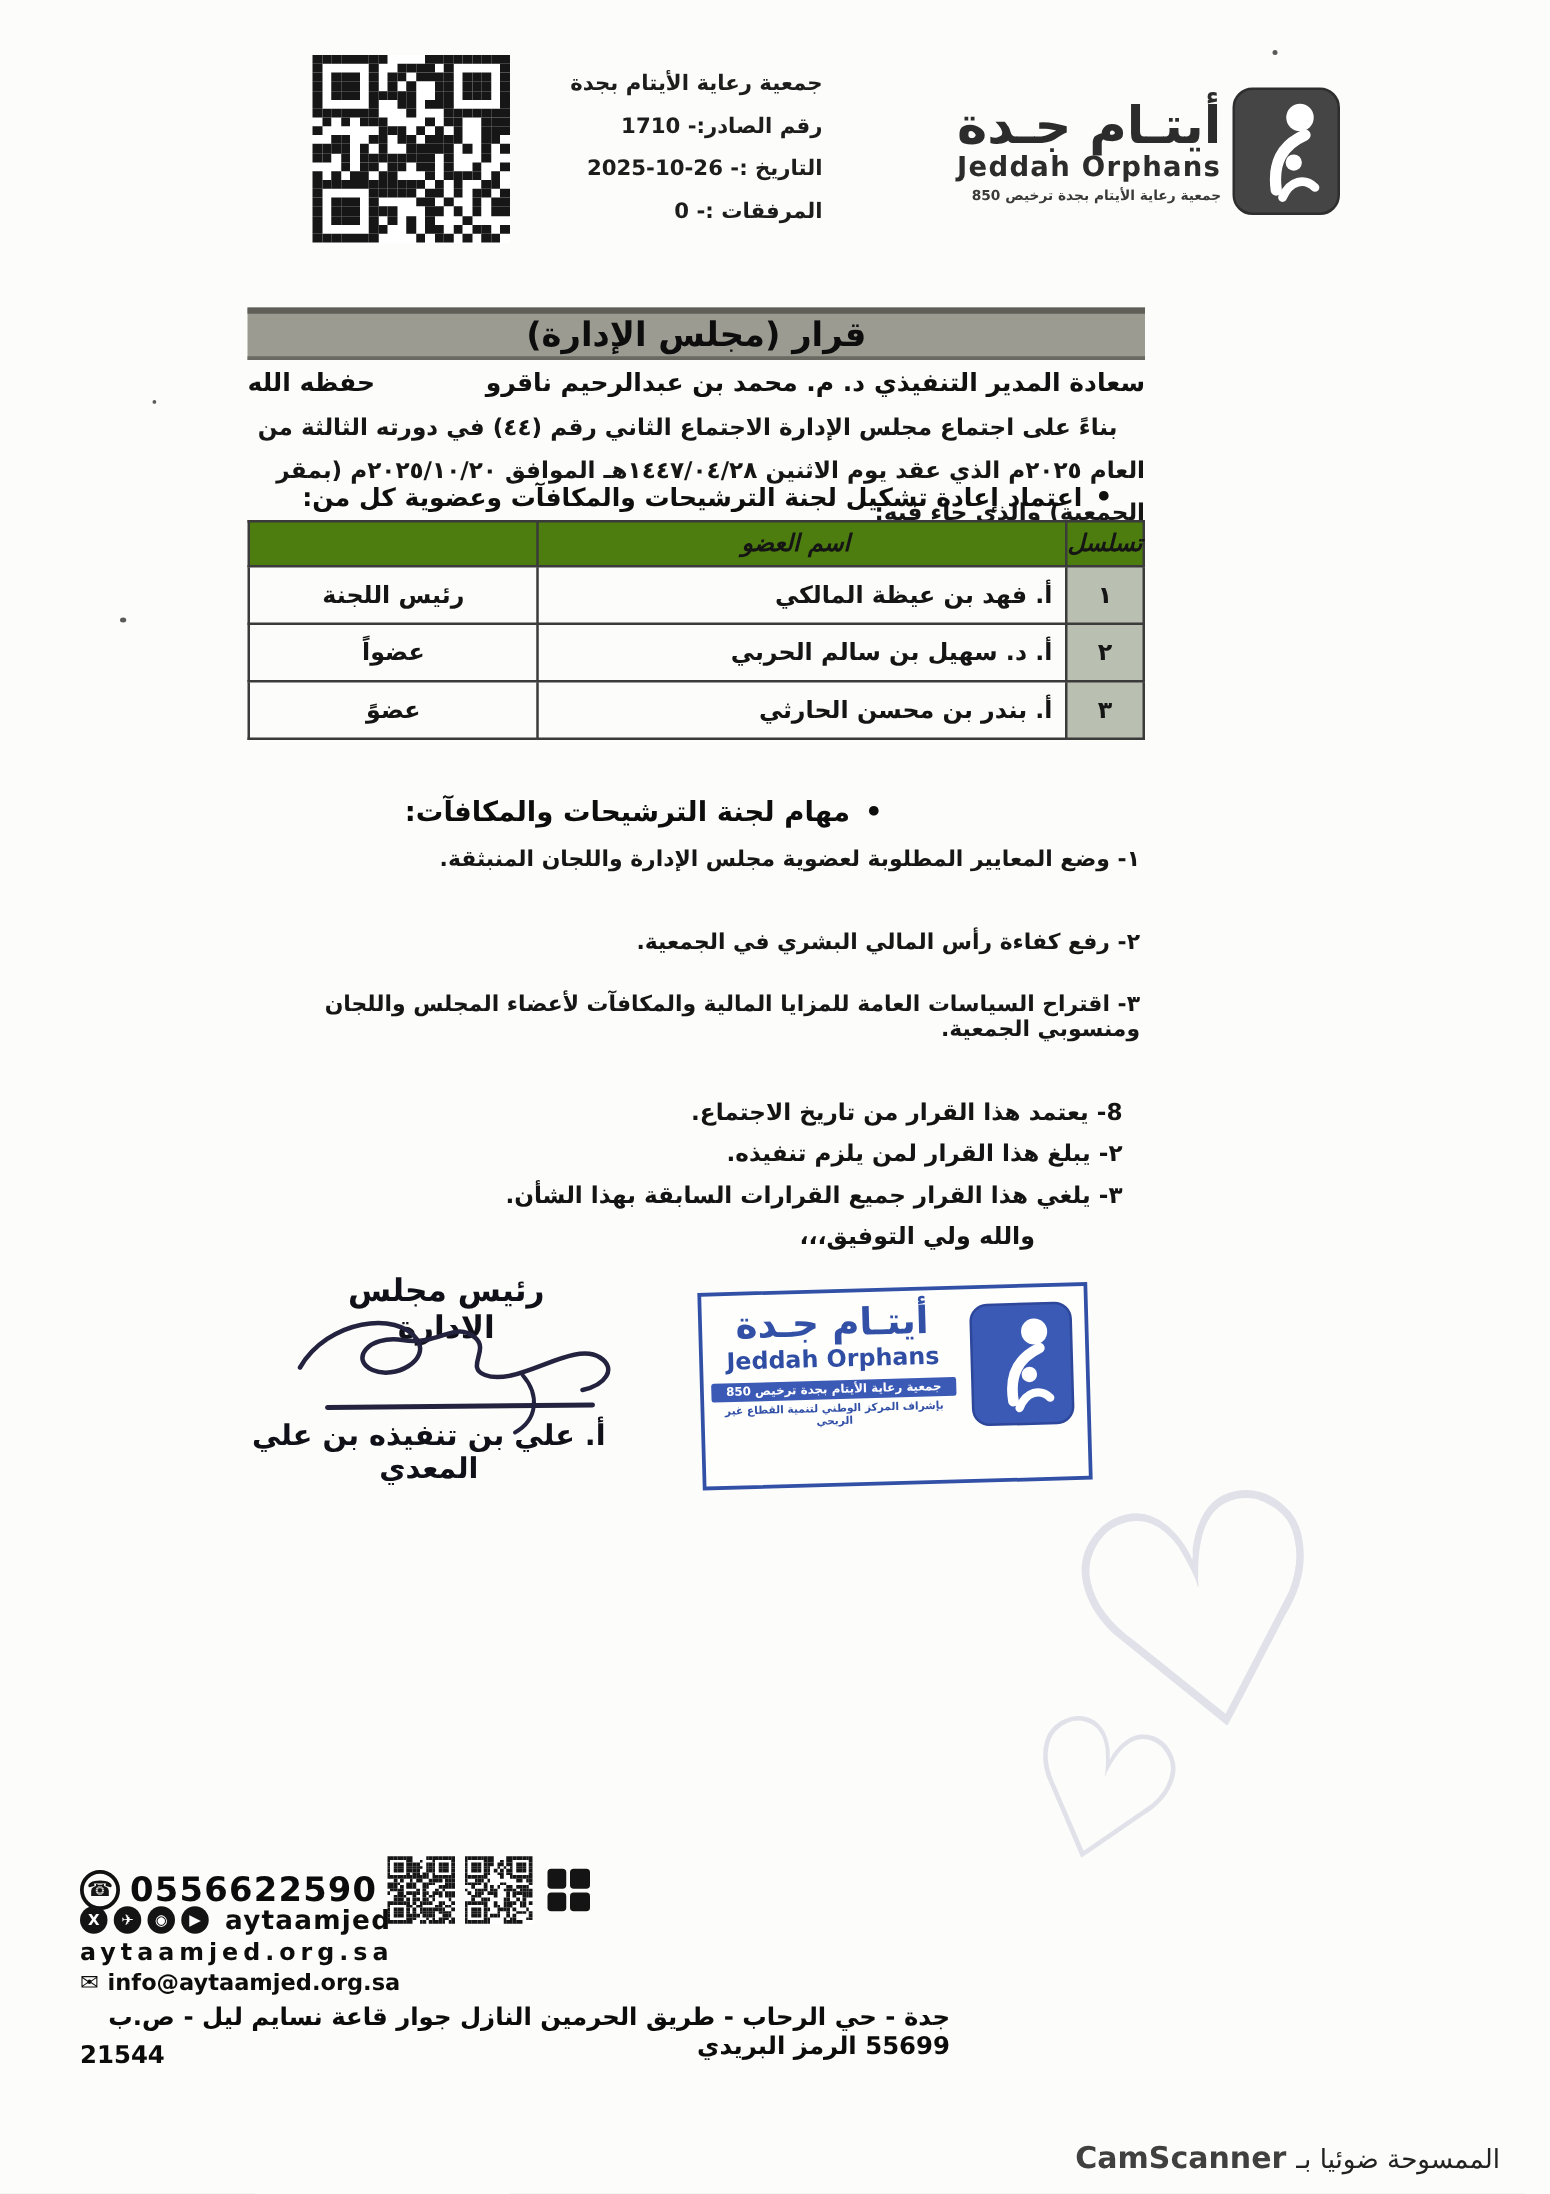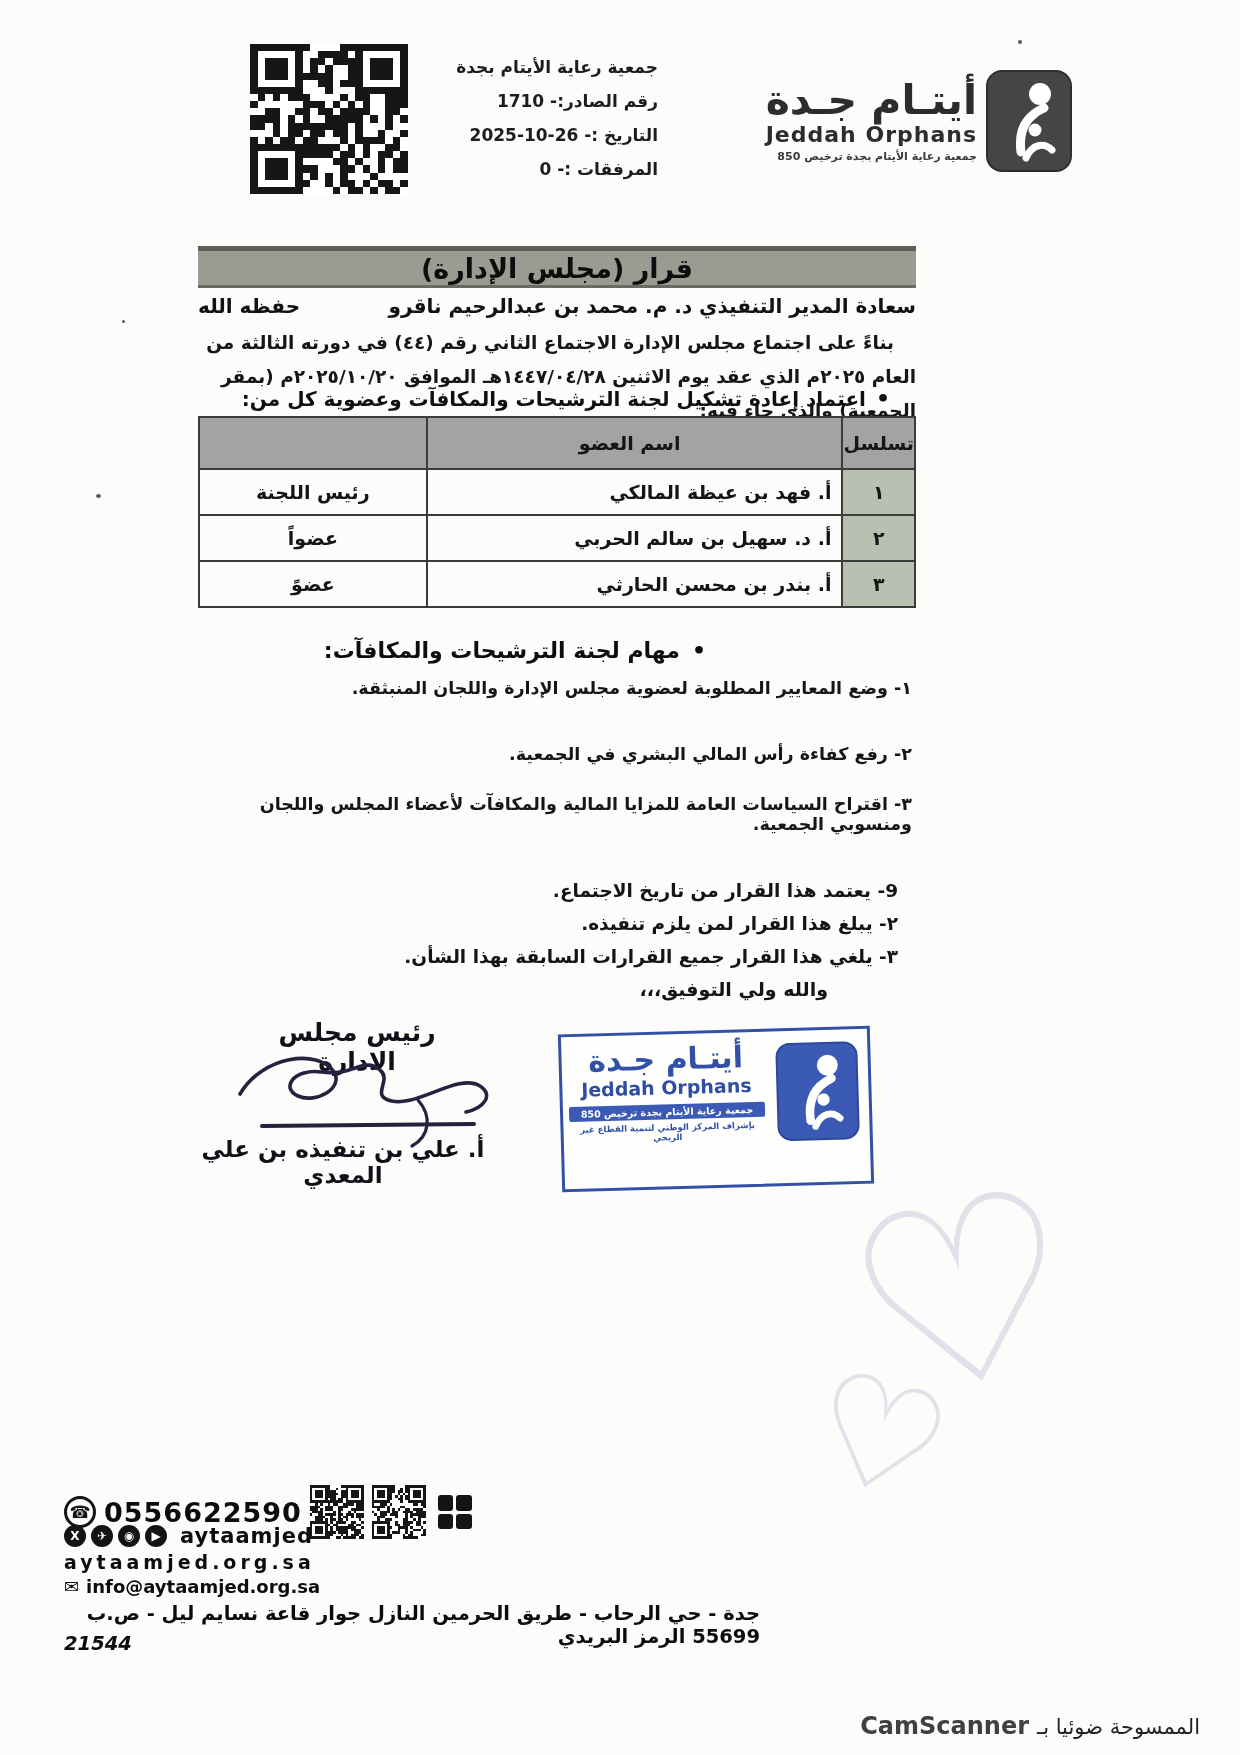--- a/index.html
+++ b/index.html
@@ -62,7 +62,7 @@
   
   .members { position:absolute; left:198px; top:416px; width:718px; border-collapse:collapse; direction:rtl; }
   .members th, .members td { border:2px solid #3b3b3b; font-size:19px; }
-  .members th { background:#a3a3a3; height:52px; font-weight:bold; text-align:center; }
+  .members th { background:#4d7c0f; height:36px; font-weight:bold; text-align:center;font-style:italic; }
   .members td { height:46px; font-weight:bold; }
   .col-serial { width:62px; text-align:center; }
   td.col-serial { background:#b9c0b1; }

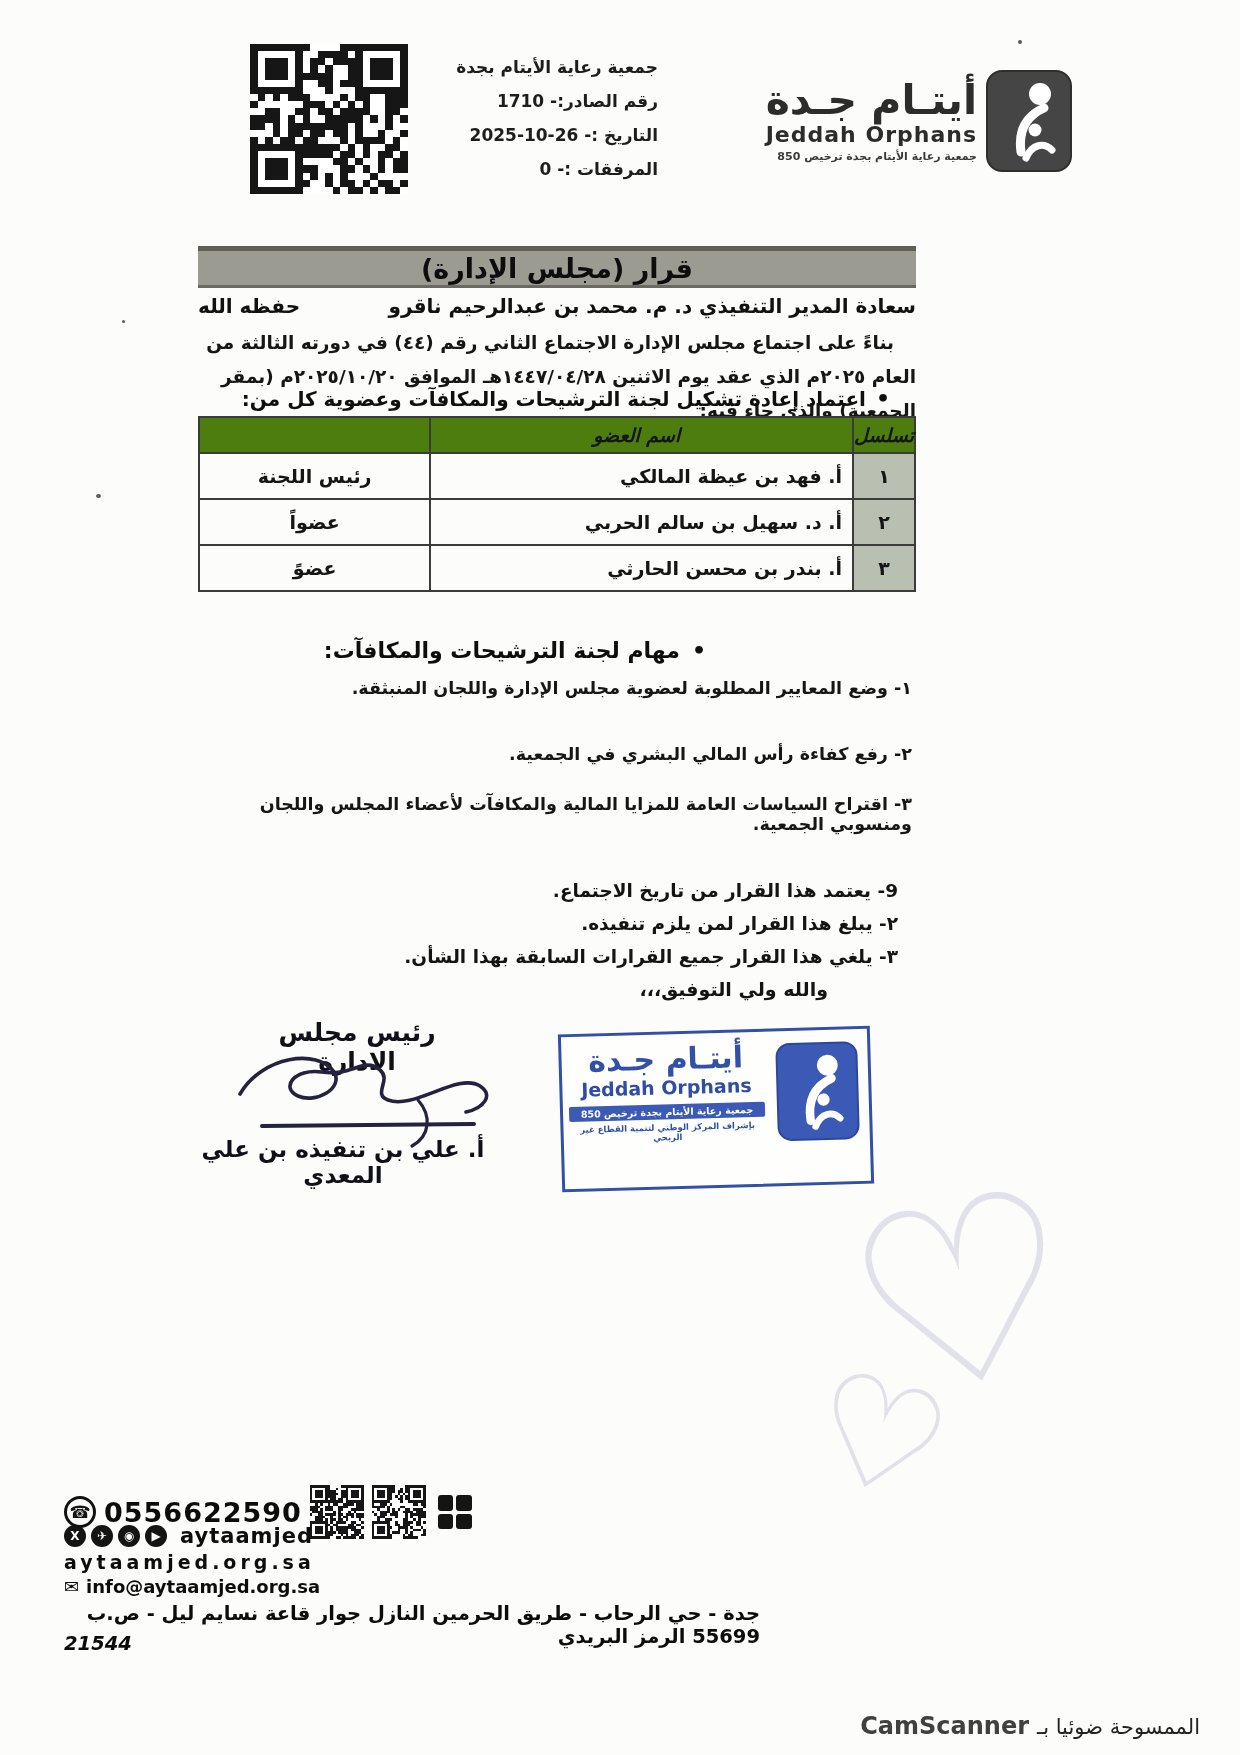--- a/index.html
+++ b/index.html
@@ -673,7 +673,7 @@
   <div class="task-item" style="top:744px">٢- رفع كفاءة رأس المالي البشري في الجمعية.</div>
   <div class="task-item" style="top:794px">٣- اقتراح السياسات العامة للمزايا المالية والمكافآت لأعضاء المجلس واللجان ومنسوبي الجمعية.</div>
 
-  <div class="decision-item" style="top:880px">9- يعتمد هذا القرار من تاريخ الاجتماع.</div>
+  <div class="decision-item" style="top:880px">8- يعتمد هذا القرار من تاريخ الاجتماع.</div>
   <div class="decision-item" style="top:913px">٢- يبلغ هذا القرار لمن يلزم تنفيذه.</div>
   <div class="decision-item" style="top:946px">٣- يلغي هذا القرار جميع القرارات السابقة بهذا الشأن.</div>
 

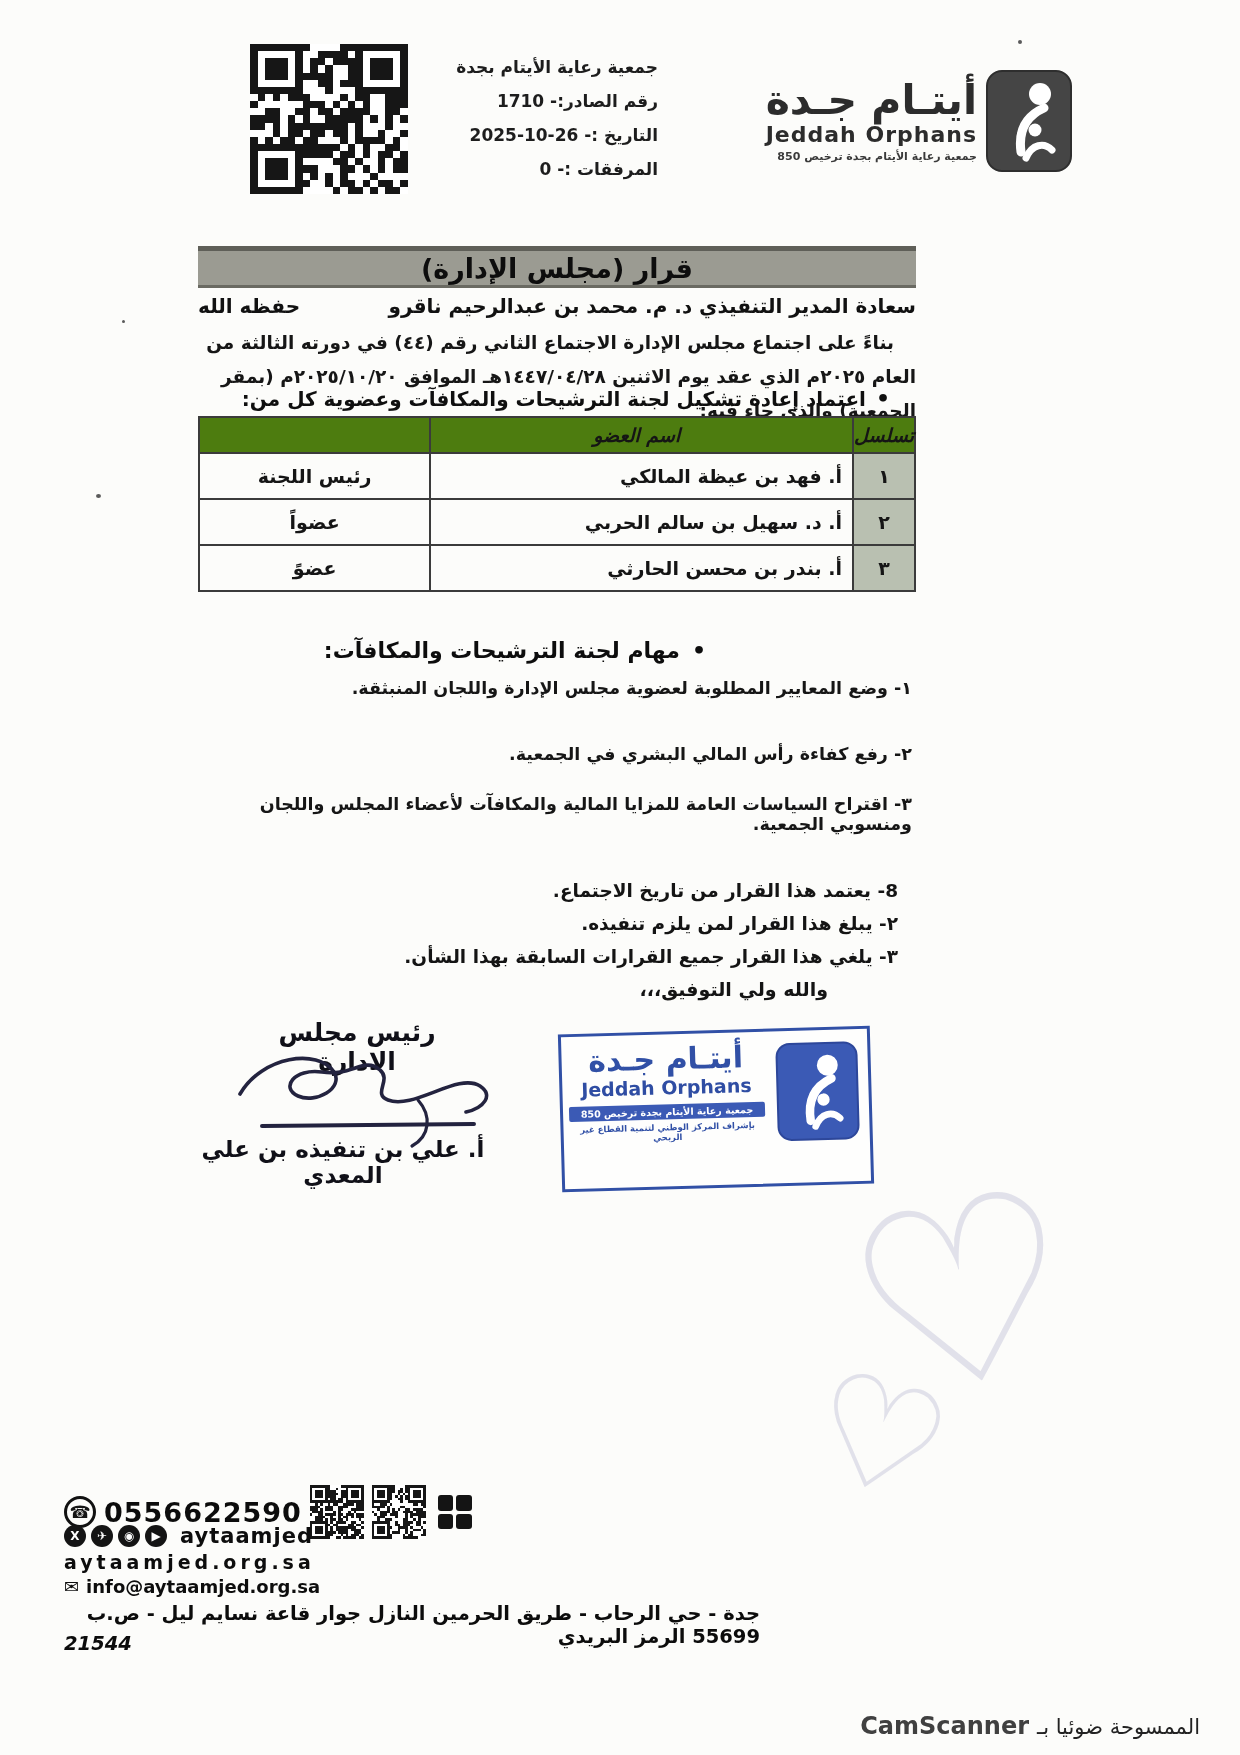--- a/index.html
+++ b/index.html
@@ -142,7 +142,7 @@
 
   .address1 { position:absolute; left:64px; top:1602px; width:696px; direction:rtl; text-align:right;
     font-size:19.5px; font-weight:bold; color:#0c0c0c; }
-  .address2 { position:absolute; left:64px; top:1632px; font-size:19.5px; font-weight:bold; color:#0c0c0c;font-style:italic; }
+  .address2 { position:absolute; left:64px; top:1632px; font-size:19.5px; font-weight:bold; color:#0c0c0c; }
 
   
   .heart { position:absolute; color:#e1e1ea; font-weight:normal; }

